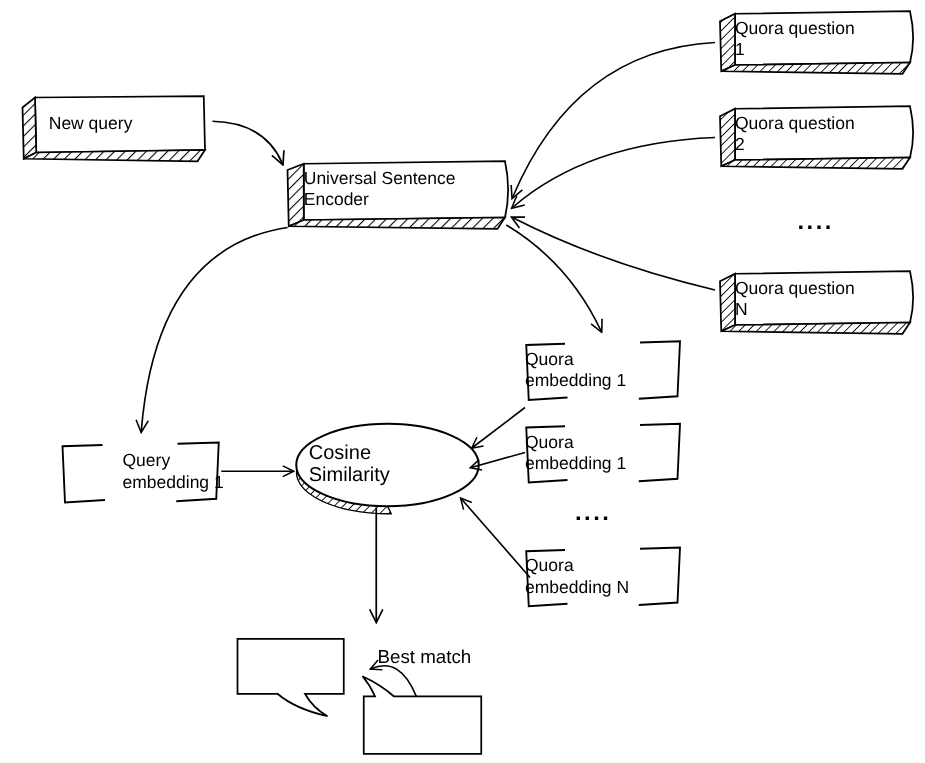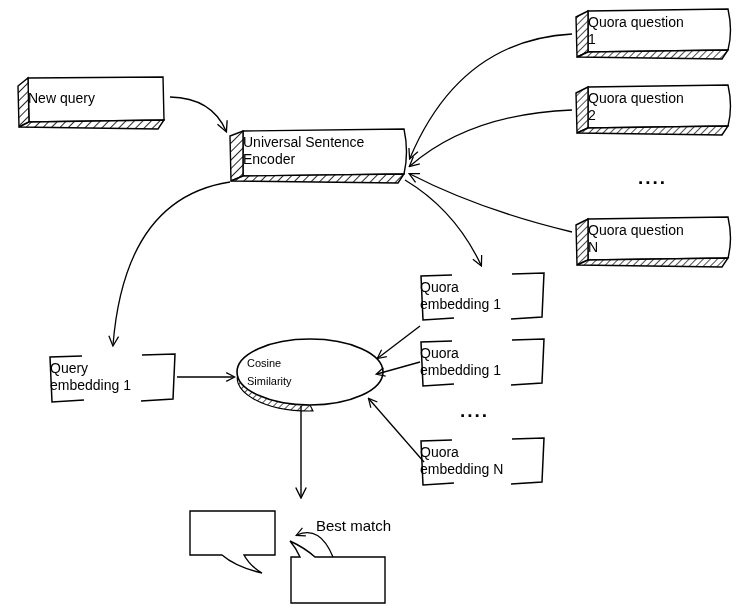--- a/index.html
+++ b/index.html
@@ -166,7 +166,7 @@
     <path d="M 333 557 Q 320 525 297 535" fill="none" stroke="#000000" stroke-width="1.3" marker-end="url(#arrowsm)"></path>
   </svg>
 
-  <div class="lbl" style="left:28px; top:90px; width:106px;">New query</div>
+  <div class="lbl" style="left:28px; top:90px; width:106px;padding-left:11px;">New query</div>
 
   <div class="lbl" style="left:243px; top:134px; width:168px;">Universal Sentence
 Encoder</div>

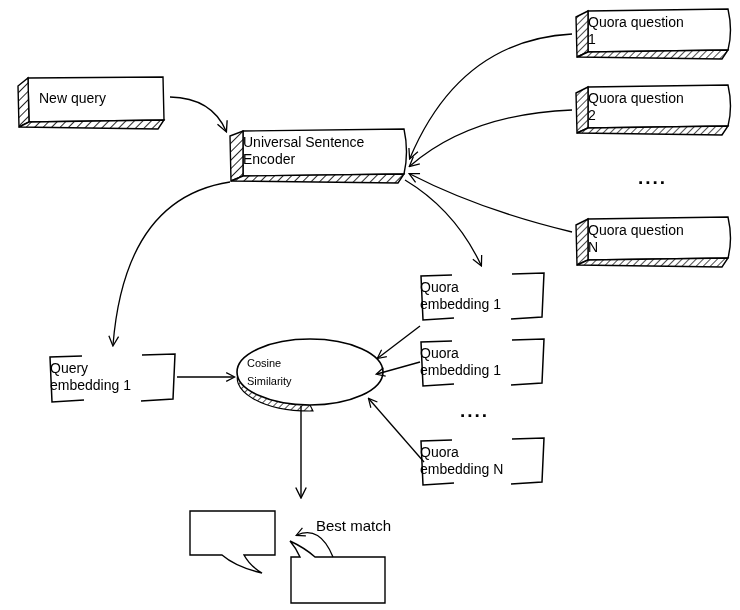--- a/index.html
+++ b/index.html
@@ -182,7 +182,7 @@
 
   <div class="dots" style="left:638px; top:167px;">....</div>
 
-  <div class="lbl" style="left:50px; top:360px; width:126px;">Query
+  <div class="lbl" style="left:50px; top:360px; width:126px;padding-left:48px;">Query
 embedding 1</div>
 
   <div class="lbl" style="left:420px; top:279px; width:126px;">Quora

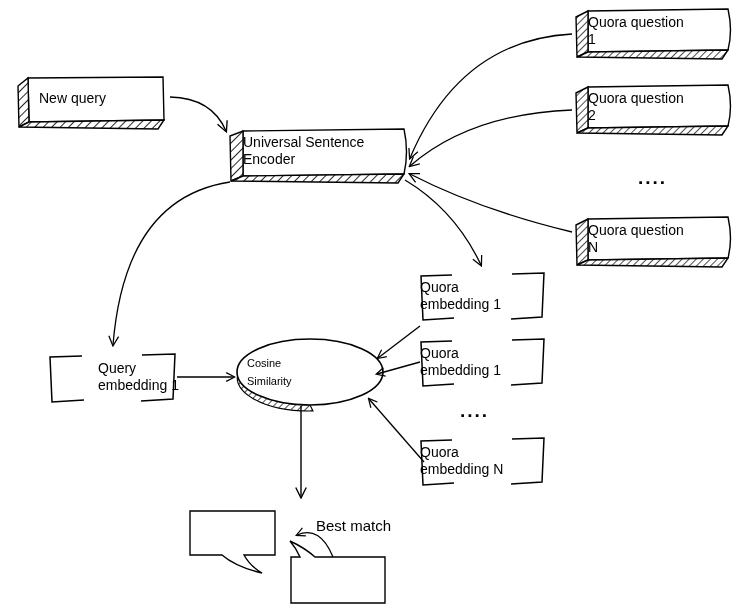--- a/index.html
+++ b/index.html
@@ -33,7 +33,7 @@
     pointer-events: none;
   }
   .lbl-ellipse {
-    font-size: 11px;
+    font-size: 16px;
     line-height: 18px;
   }
   .dots {

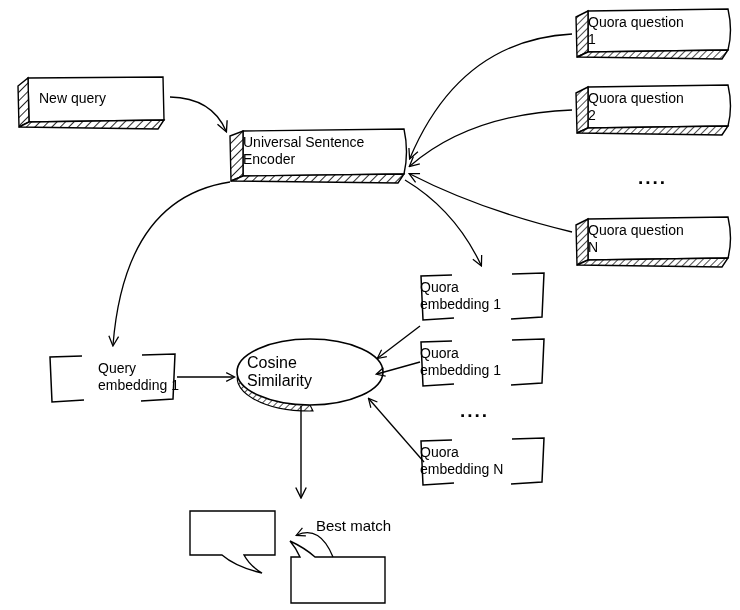--- a/index.html
+++ b/index.html
@@ -199,7 +199,7 @@
   <div class="lbl lbl-ellipse" style="left:247px; top:354px; width:126px;">Cosine
 Similarity</div>
 
-  <div class="bestmatch" style="left:316px; top:517px;">Best match</div>
+  <div class="bestmatch" style="left:302px; top:517px;">Best match</div>
 
 </div>
 

